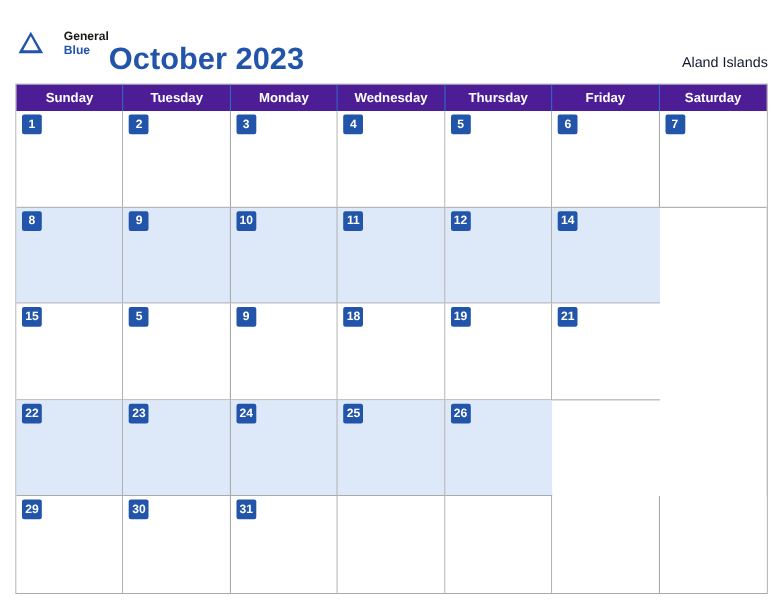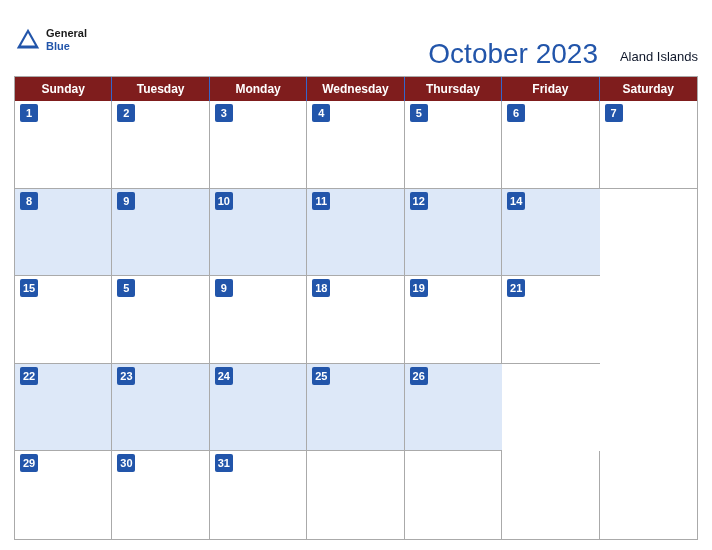--- a/index.html
+++ b/index.html
@@ -23,7 +23,7 @@
     .logo {
       display: flex;
       align-items: center;
-      gap: 4px;
+      gap: 16px;
     }
 
     .logo-text {

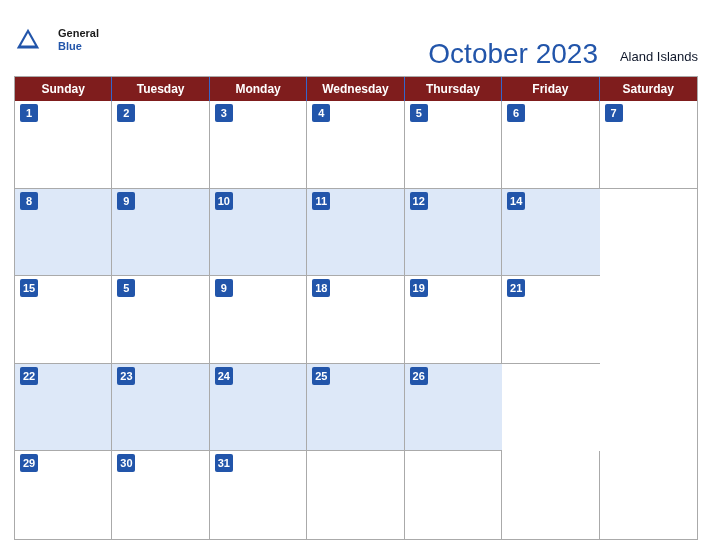--- a/index.html
+++ b/index.html
@@ -52,9 +52,9 @@
 
     .calendar-title {
       font-size: 28px;
-      font-weight: normal;
+      font-weight: bold;
       color: #2255aa;
-      text-align: right;
+      text-align: left;
       flex: 1;
       margin-top: 28px;
     }

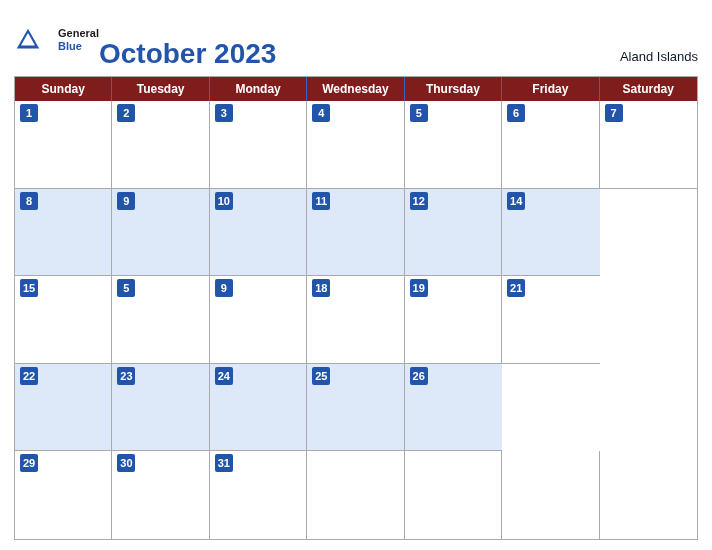--- a/index.html
+++ b/index.html
@@ -77,7 +77,7 @@
     .day-headers {
       display: grid;
       grid-template-columns: repeat(7, 1fr);
-      background: #7f1d1d;
+      background: #4c1d95;
     }
 
     .day-header {

